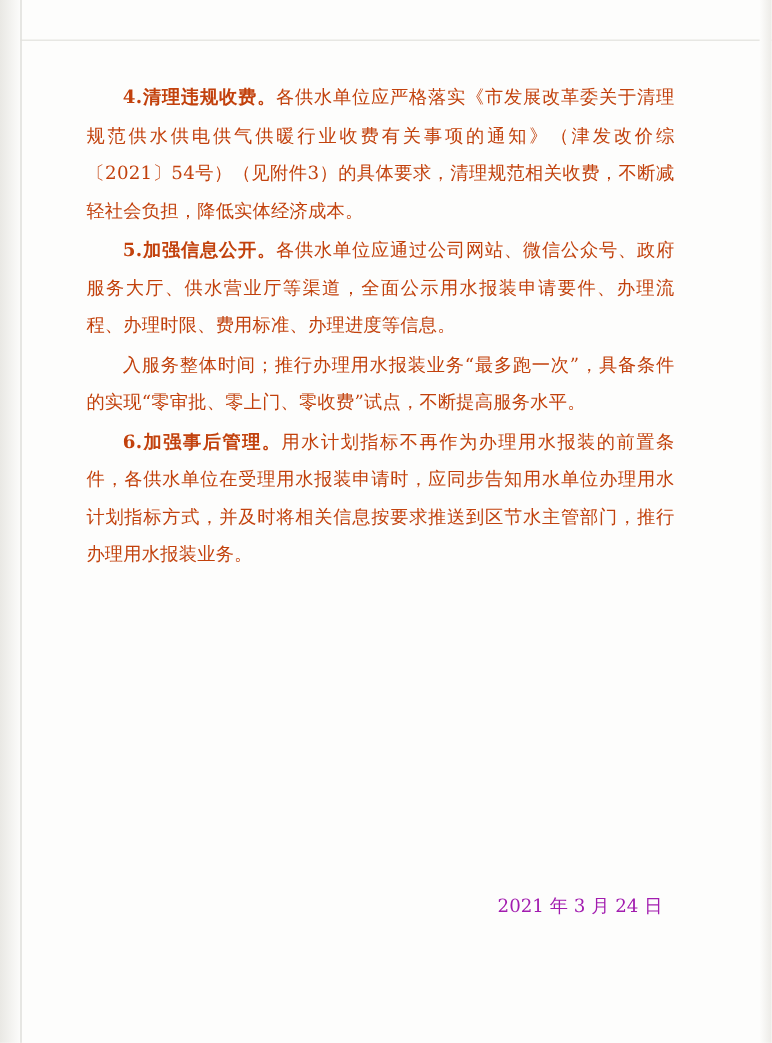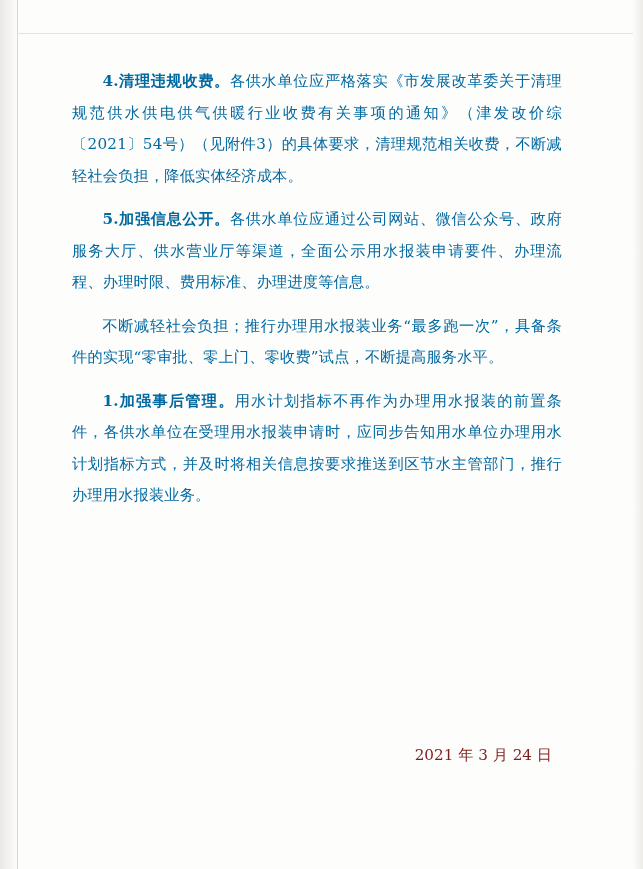--- a/index.html
+++ b/index.html
@@ -63,7 +63,7 @@
     text-justify: inter-ideograph;
     letter-spacing: 0.2px;
     text-indent: 2em;
-    color: #0369a1;
+    color: #c2410c;
   }
   p.para + p.para {
     margin-top: 12px;

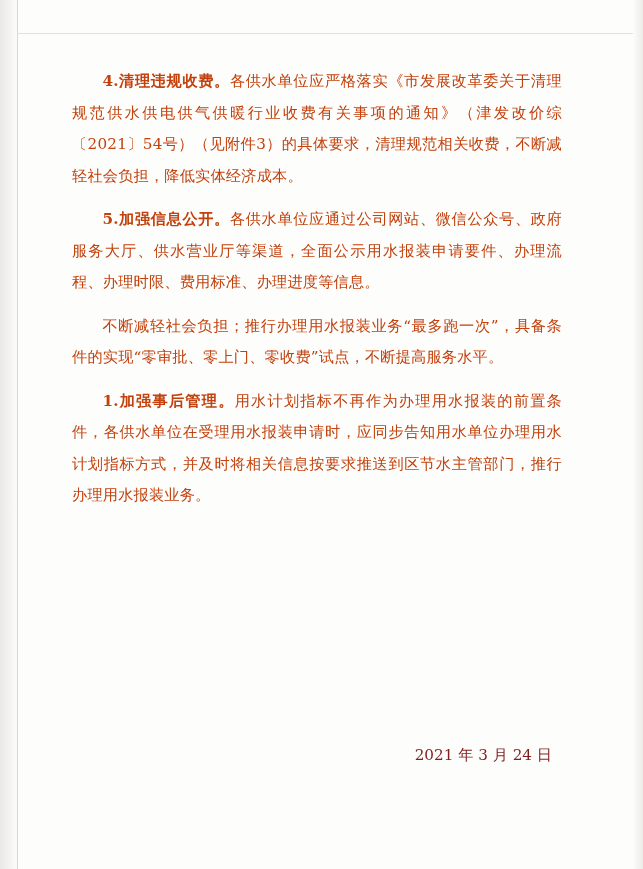--- a/index.html
+++ b/index.html
@@ -66,7 +66,7 @@
     color: #c2410c;
   }
   p.para + p.para {
-    margin-top: 12px;
+    margin-top: 1px;
   }
   .bold-head {
     font-weight: 700;

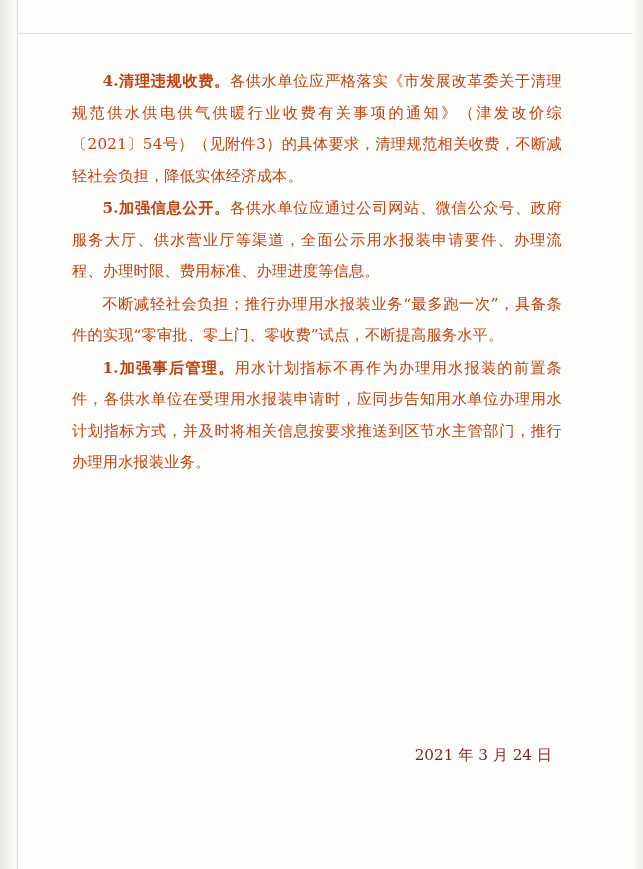--- a/index.html
+++ b/index.html
@@ -101,7 +101,7 @@
     <p class="para"><span class="bold-head">5.加强信息公开。</span><span>各供水单位应通过公司网站、微信公众号、政府服务大厅、供水营业厅等渠道，全面公示用水报装申请要件、办理流程、办理时限、费用标准、办理进度等信息。</span></p>
 
 
-    <p class="para"><span>不断减轻社会负担；推行办理用水报装业务“最多跑一次”，具备条件的实现“零审批、零上门、零收费”试点，不断提高服务水平。</span></p>
+    <p class="para"><span>入服务整体时间；推行办理用水报装业务“最多跑一次”，具备条件的实现“零审批、零上门、零收费”试点，不断提高服务水平。</span></p>
 
     <p class="para"><span class="bold-head">1.加强事后管理。</span><span>用水计划指标不再作为办理用水报装的前置条件，各供水单位在受理用水报装申请时，应同步告知用水单位办理用水计划指标方式，并及时将相关信息按要求推送到区节水主管部门，推行办理用水报装业务。</span></p>
 

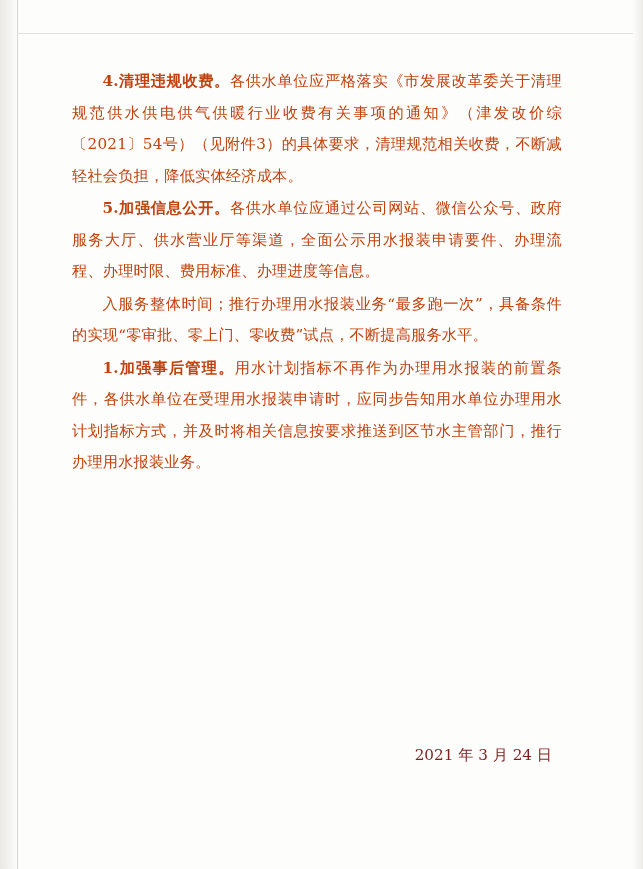--- a/index.html
+++ b/index.html
@@ -103,7 +103,7 @@
 
     <p class="para"><span>入服务整体时间；推行办理用水报装业务“最多跑一次”，具备条件的实现“零审批、零上门、零收费”试点，不断提高服务水平。</span></p>
 
-    <p class="para"><span class="bold-head">1.加强事后管理。</span><span>用水计划指标不再作为办理用水报装的前置条件，各供水单位在受理用水报装申请时，应同步告知用水单位办理用水计划指标方式，并及时将相关信息按要求推送到区节水主管部门，推行办理用水报装业务。</span></p>
+    <p class="para"><span class="bold-head">6.加强事后管理。</span><span>用水计划指标不再作为办理用水报装的前置条件，各供水单位在受理用水报装申请时，应同步告知用水单位办理用水计划指标方式，并及时将相关信息按要求推送到区节水主管部门，推行办理用水报装业务。</span></p>
 
   </div>
 

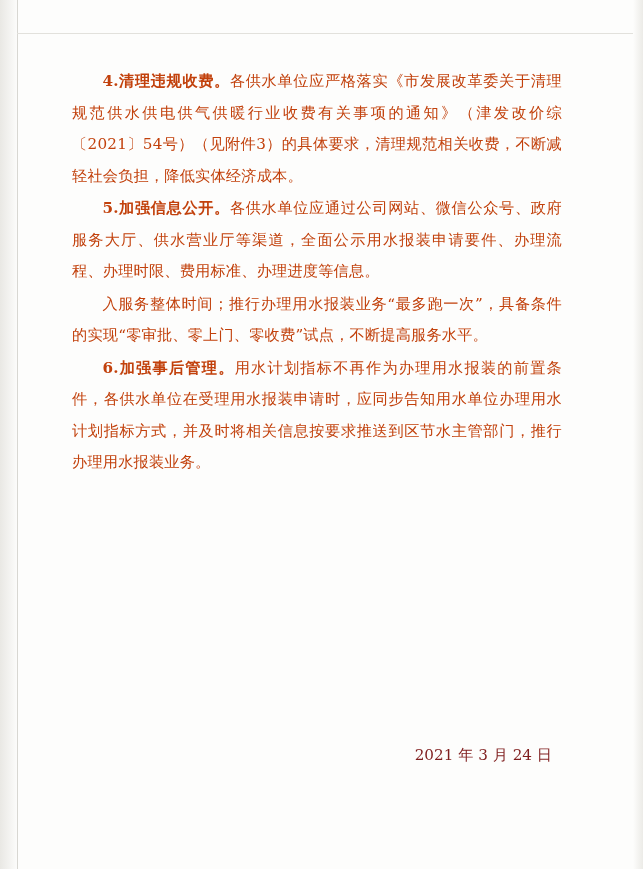--- a/index.html
+++ b/index.html
@@ -79,7 +79,7 @@
     text-align: right;
     font-size: 15.2px;
     line-height: 26px;
-    color: #7f1d1d;
+    color: #a21caf;
     padding-right: 10px;
     box-sizing: border-box;
   }

